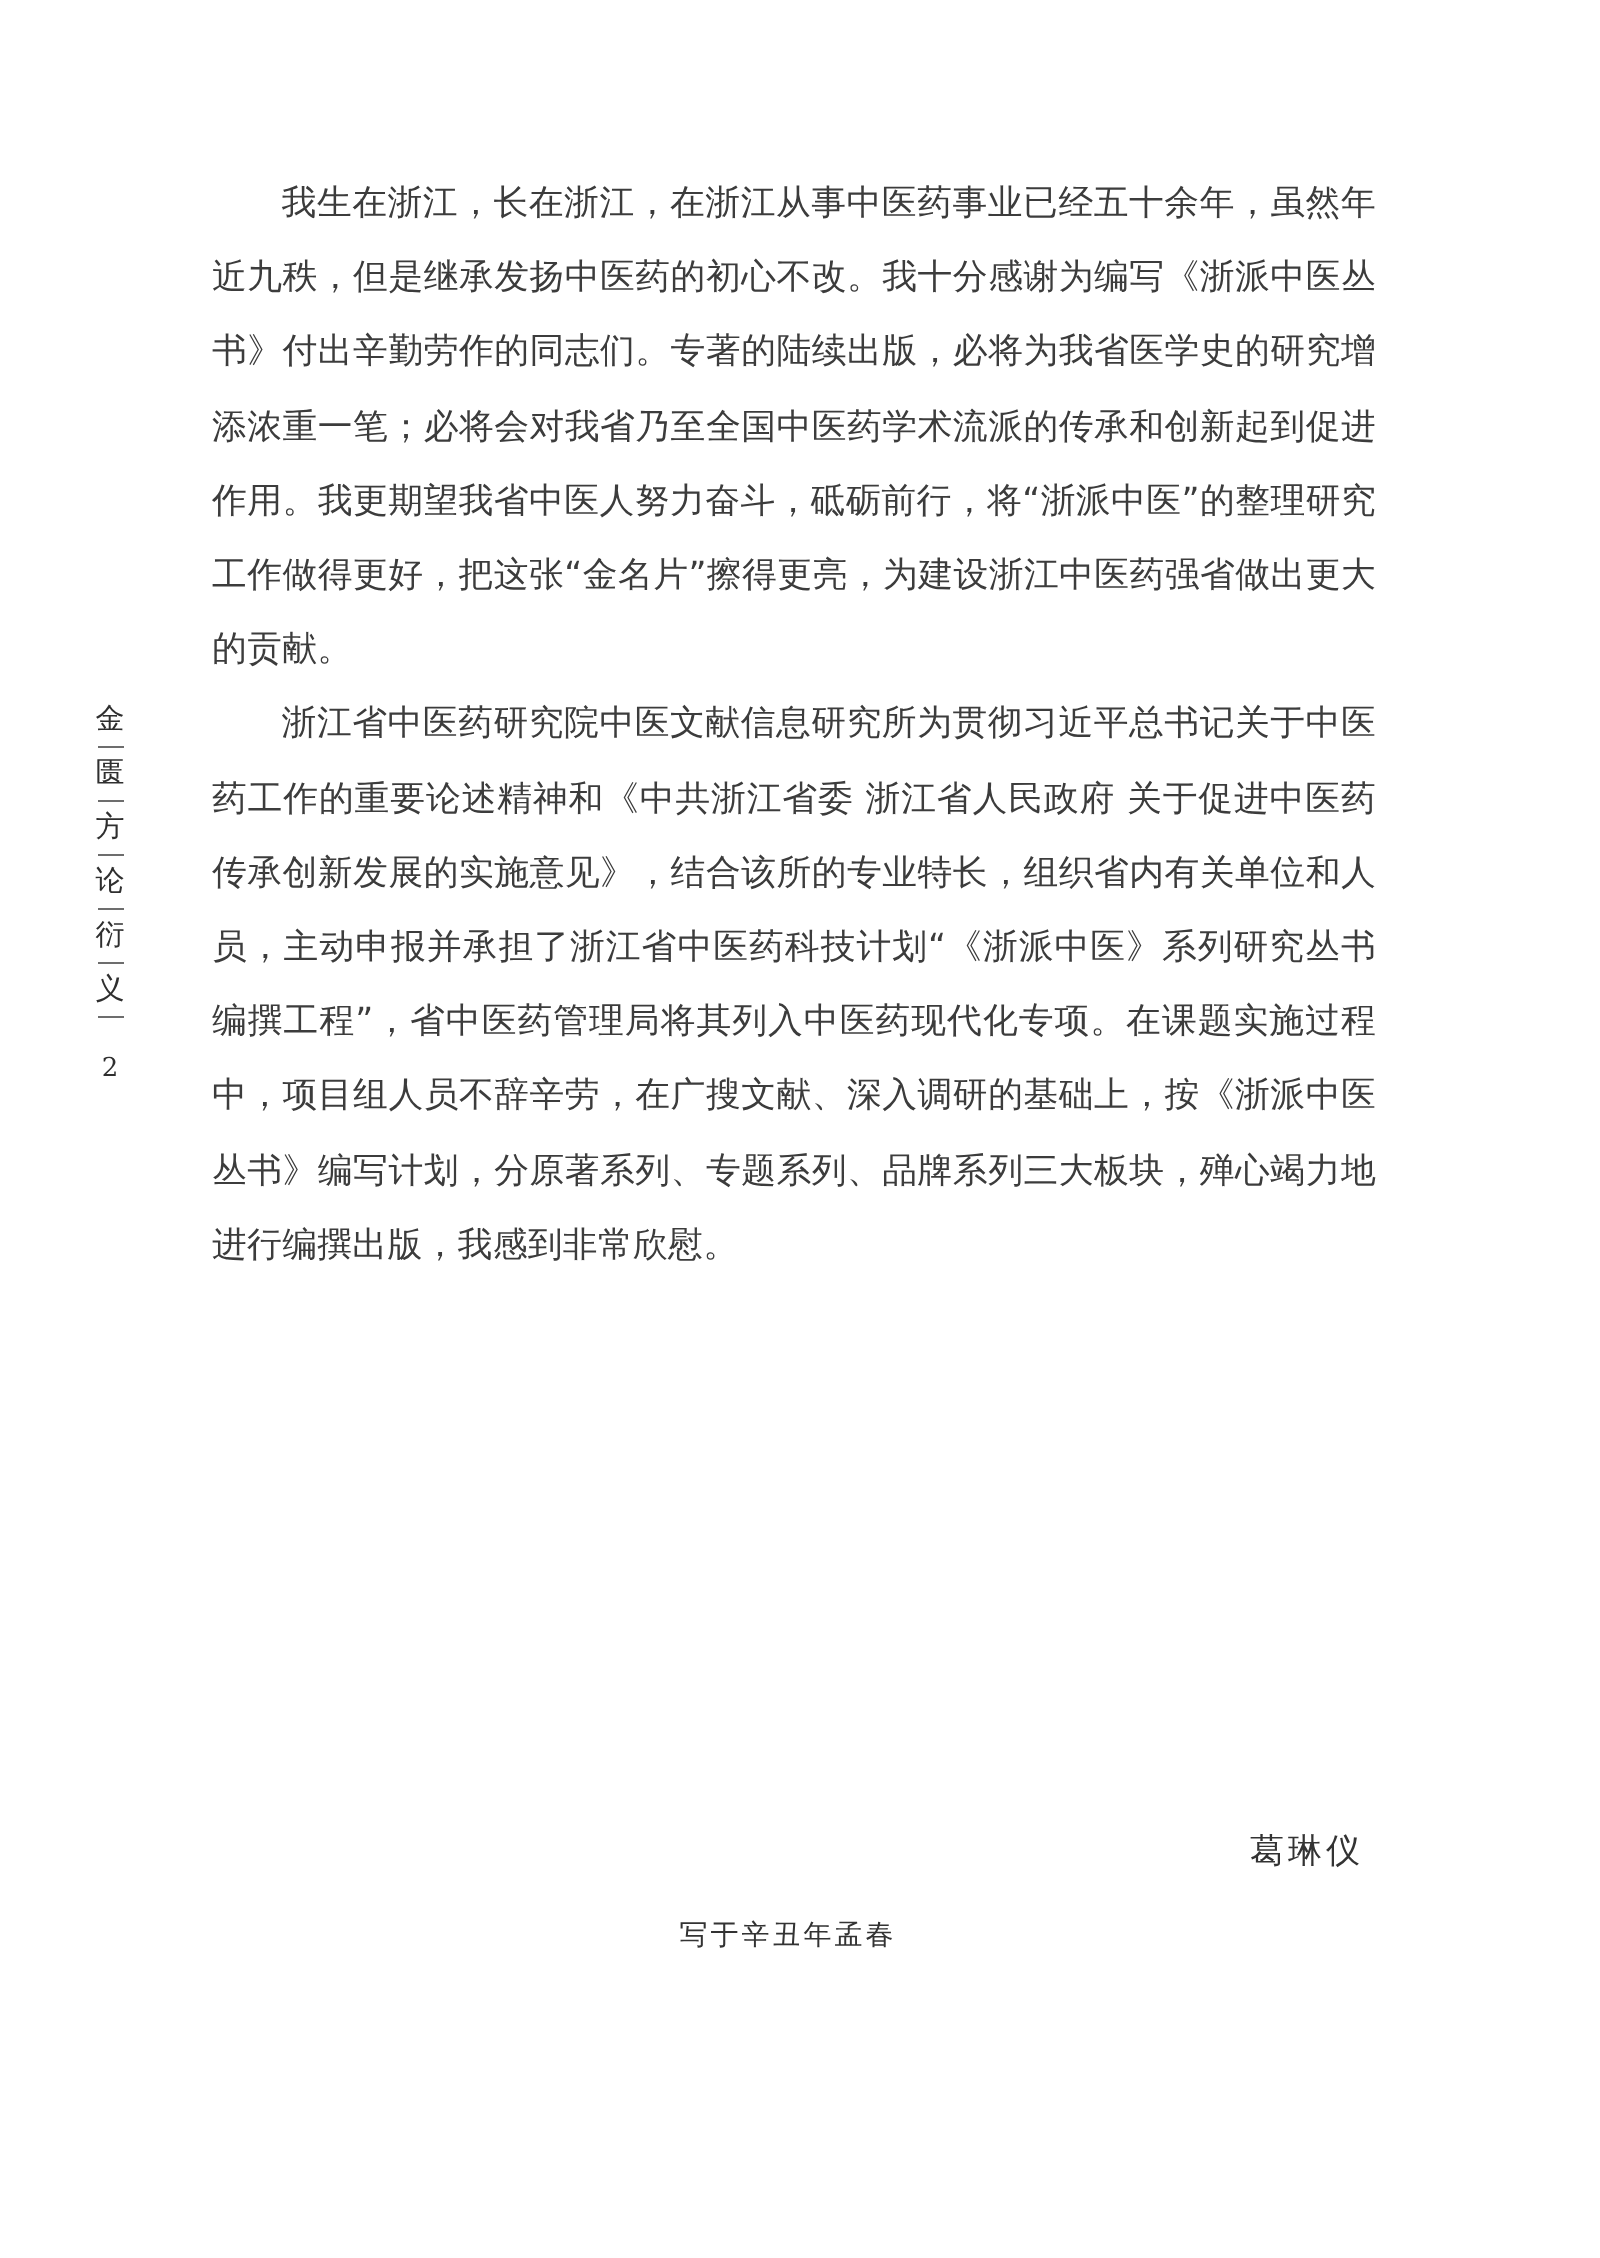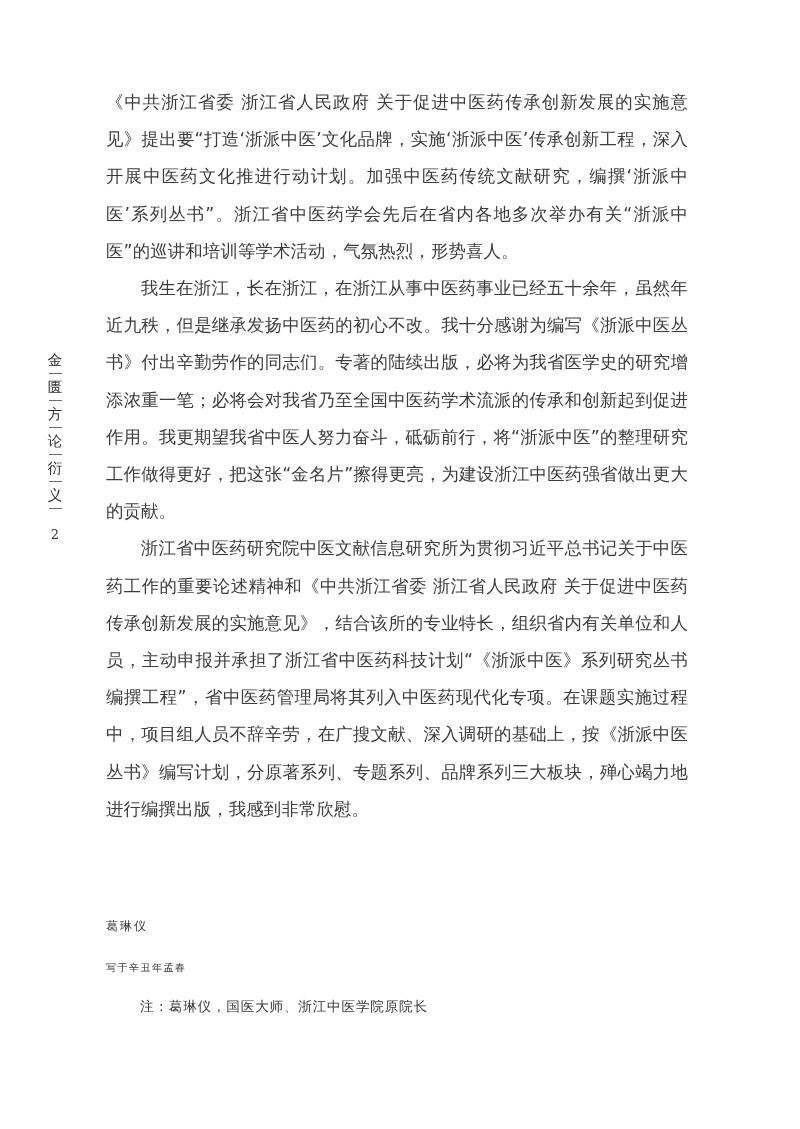--- a/index.html
+++ b/index.html
@@ -139,7 +139,6 @@
   </div>
 
   <div class="body-col">
-    <p class="para">《中共浙江省委 浙江省人民政府 关于促进中医药传承创新发展的实施意见》提出要“打造‘浙派中医’文化品牌，实施‘浙派中医’传承创新工程，深入开展中医药文化推进行动计划。加强中医药传统文献研究，编撰‘浙派中医’系列丛书”。浙江省中医药学会先后在省内各地多次举办有关“浙派中医”的巡讲和培训等学术活动，气氛热烈，形势喜人。</p>
     <p class="para indent">我生在浙江，长在浙江，在浙江从事中医药事业已经五十余年，虽然年近九秩，但是继承发扬中医药的初心不改。我十分感谢为编写《浙派中医丛书》付出辛勤劳作的同志们。专著的陆续出版，必将为我省医学史的研究增添浓重一笔；必将会对我省乃至全国中医药学术流派的传承和创新起到促进作用。我更期望我省中医人努力奋斗，砥砺前行，将“浙派中医”的整理研究工作做得更好，把这张“金名片”擦得更亮，为建设浙江中医药强省做出更大的贡献。</p>
     <p class="para indent">浙江省中医药研究院中医文献信息研究所为贯彻习近平总书记关于中医药工作的重要论述精神和《中共浙江省委 浙江省人民政府 关于促进中医药传承创新发展的实施意见》，结合该所的专业特长，组织省内有关单位和人员，主动申报并承担了浙江省中医药科技计划“《浙派中医》系列研究丛书编撰工程”，省中医药管理局将其列入中医药现代化专项。在课题实施过程中，项目组人员不辞辛劳，在广搜文献、深入调研的基础上，按《浙派中医丛书》编写计划，分原著系列、专题系列、品牌系列三大板块，殚心竭力地进行编撰出版，我感到非常欣慰。</p>
   </div>

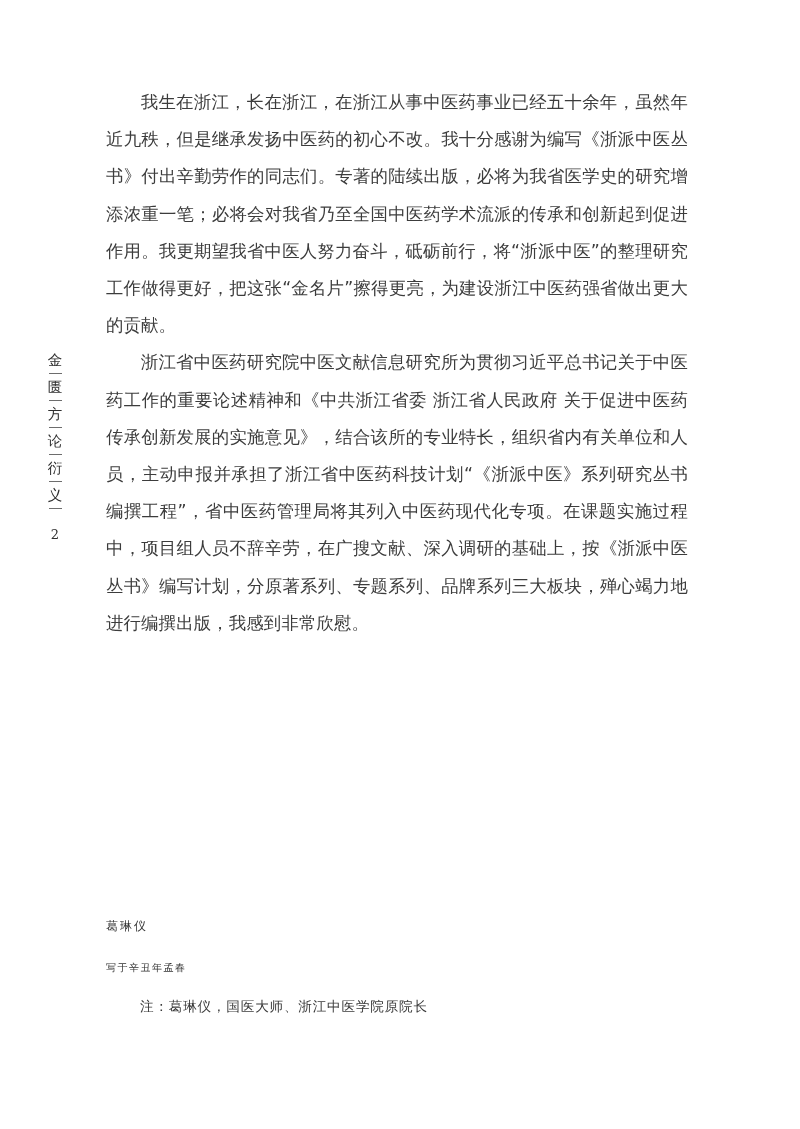--- a/index.html
+++ b/index.html
@@ -87,10 +87,10 @@
   }
   .signature {
     font-family: "DejaVu Serif", "Liberation Serif", serif;
-    font-size: 12px;
+    font-size: 17px;
     line-height: 28px;
     color: #333333;
-    text-align: left;
+    text-align: right;
     padding-right: 6px;
     letter-spacing: 2px;
   }

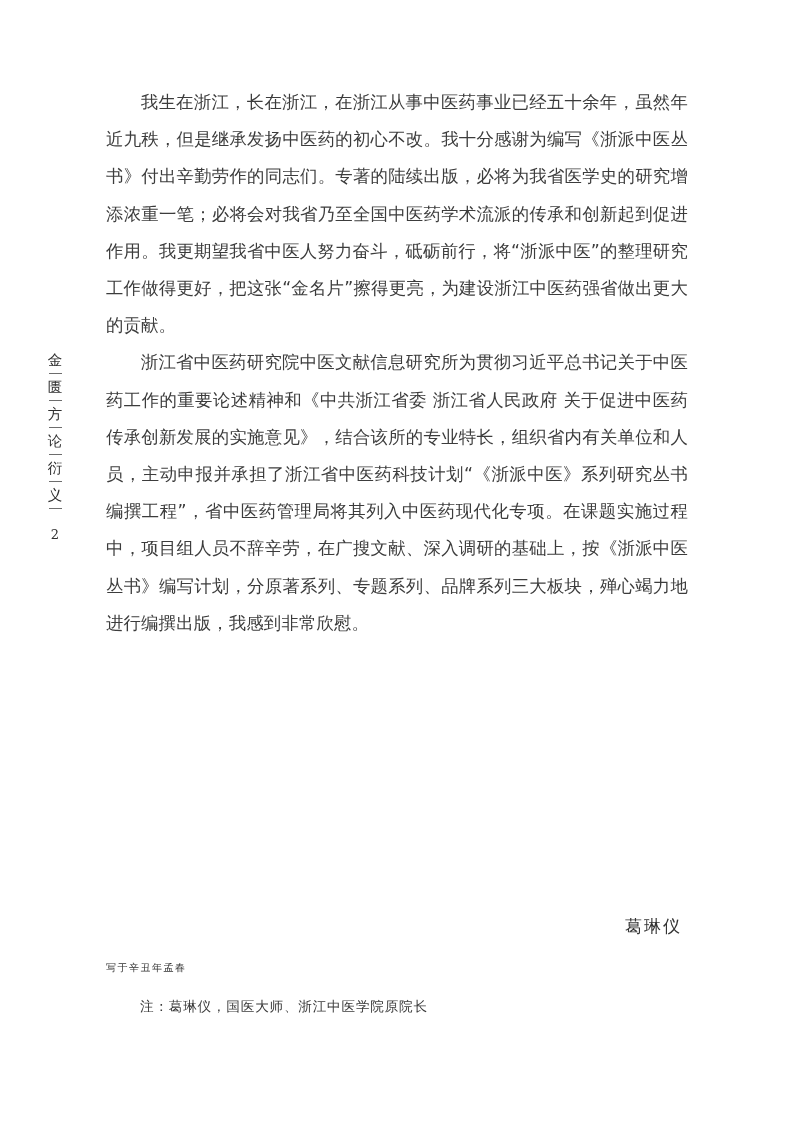--- a/index.html
+++ b/index.html
@@ -96,10 +96,10 @@
   }
   .sign-date {
     font-family: "DejaVu Serif", "Liberation Serif", serif;
-    font-size: 10px;
+    font-size: 14px;
     line-height: 26px;
     color: #333333;
-    text-align: left;
+    text-align: center;
     padding-right: 6px;
     margin-top: 15px;
     letter-spacing: 1.5px;

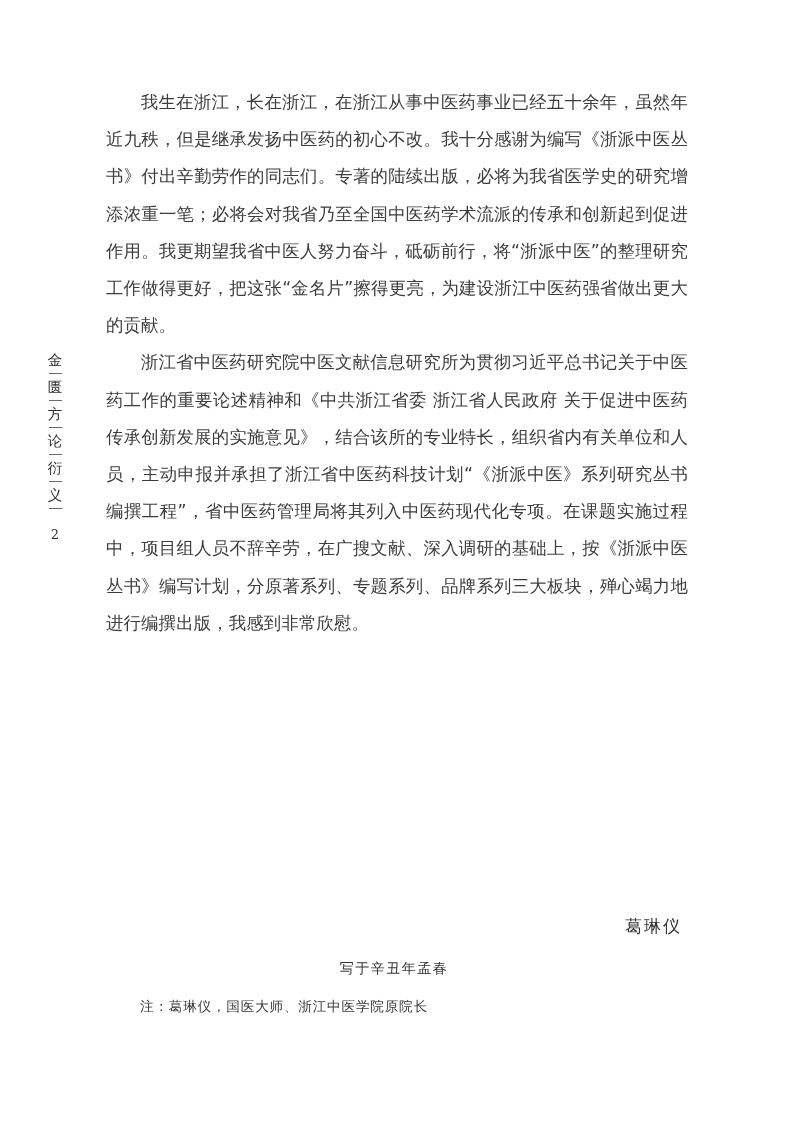--- a/index.html
+++ b/index.html
@@ -148,7 +148,6 @@
     <div class="sign-date">写于辛丑年孟春</div>
   </div>
 
-  <div class="footnote">注：葛琳仪，国医大师、浙江中医学院原院长</div>
 
 </div>
 

